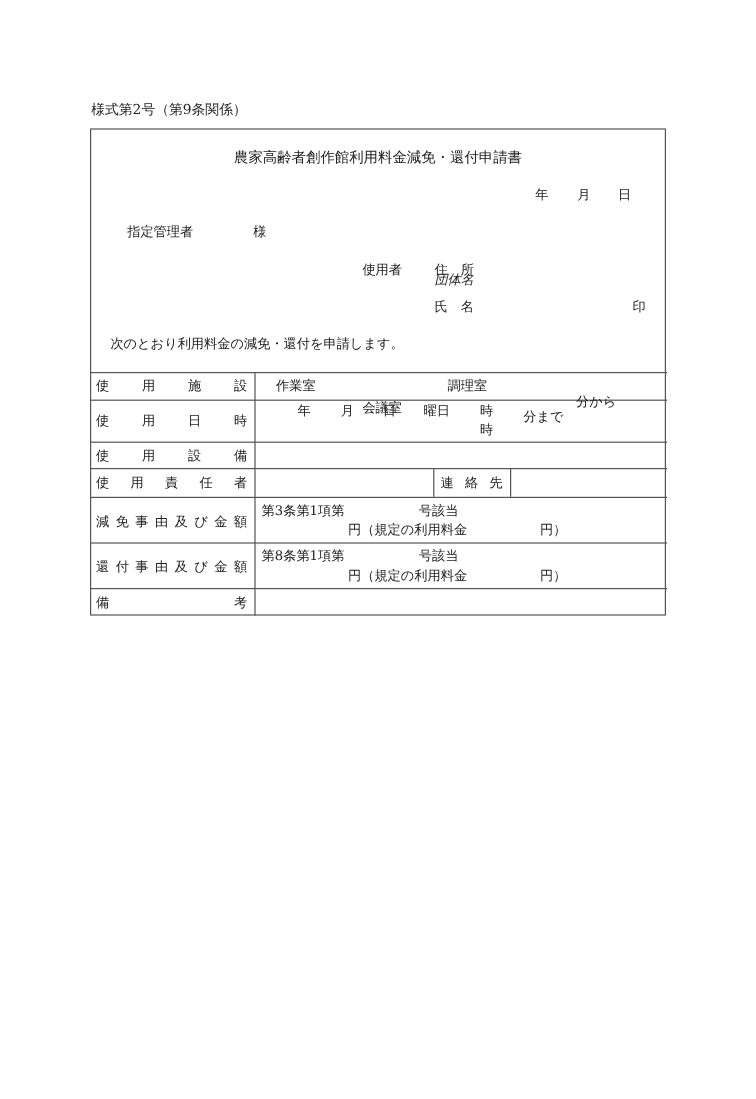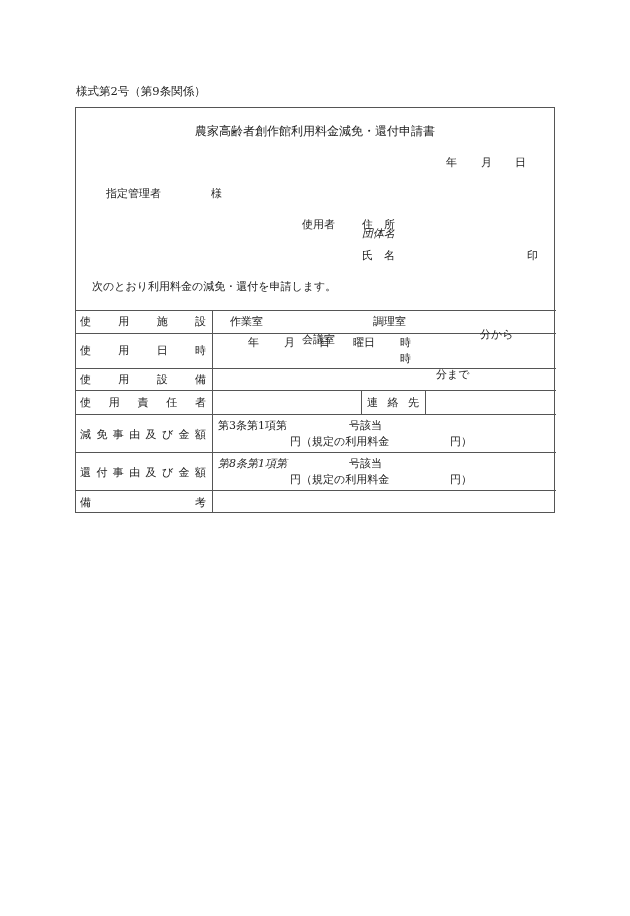--- a/index.html
+++ b/index.html
@@ -78,7 +78,7 @@
 <div class="cell-text" style="left:400px;top:335px;">時</div>
 <div class="cell-text" style="left:436px;top:327px;margin-left:44px;">分から</div>
 <div class="cell-text" style="left:400px;top:351px;">時</div>
-<div class="cell-text" style="left:436px;top:367px;text-align:right;">分まで</div>
+<div class="cell-text" style="left:436px;top:340px;text-align:right;">分まで</div>
 
 <div class="spread" style="left:80px;width:126px;top:372px;">
   <span>使</span>

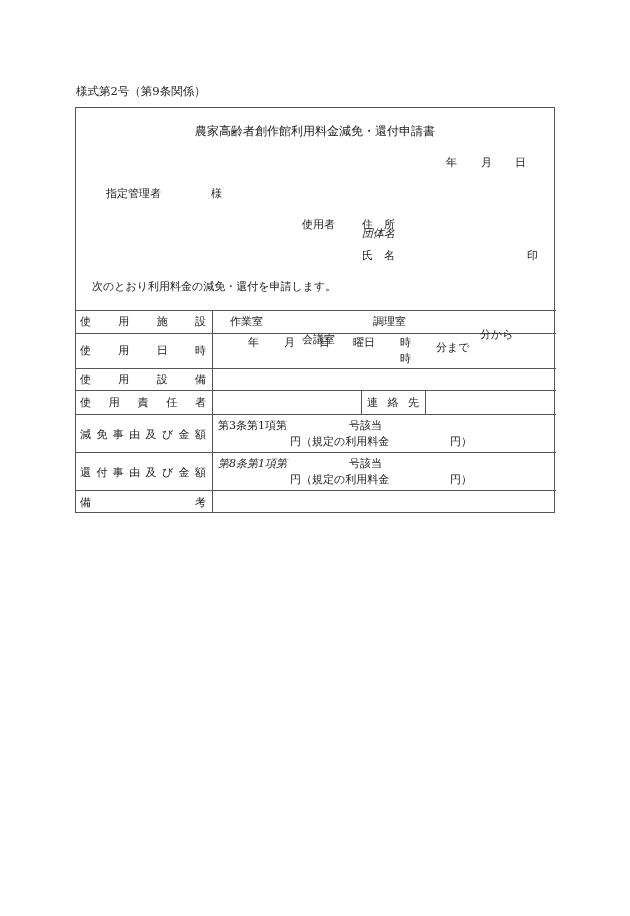--- a/index.html
+++ b/index.html
@@ -128,7 +128,7 @@
   <span>金</span>
   <span>額</span>
 </div>
-<div class="cell-text" style="left:218px;top:456px;font-style:italic;">第8条第1項第</div>
+<div class="cell-text" style="left:218px;top:456px;">第8条第1項第</div>
 <div class="cell-text" style="left:349px;top:456px;">号該当</div>
 <div class="cell-text" style="left:290px;top:472px;">円（規定の利用料金</div>
 <div class="cell-text" style="left:450px;top:472px;">円）</div>

